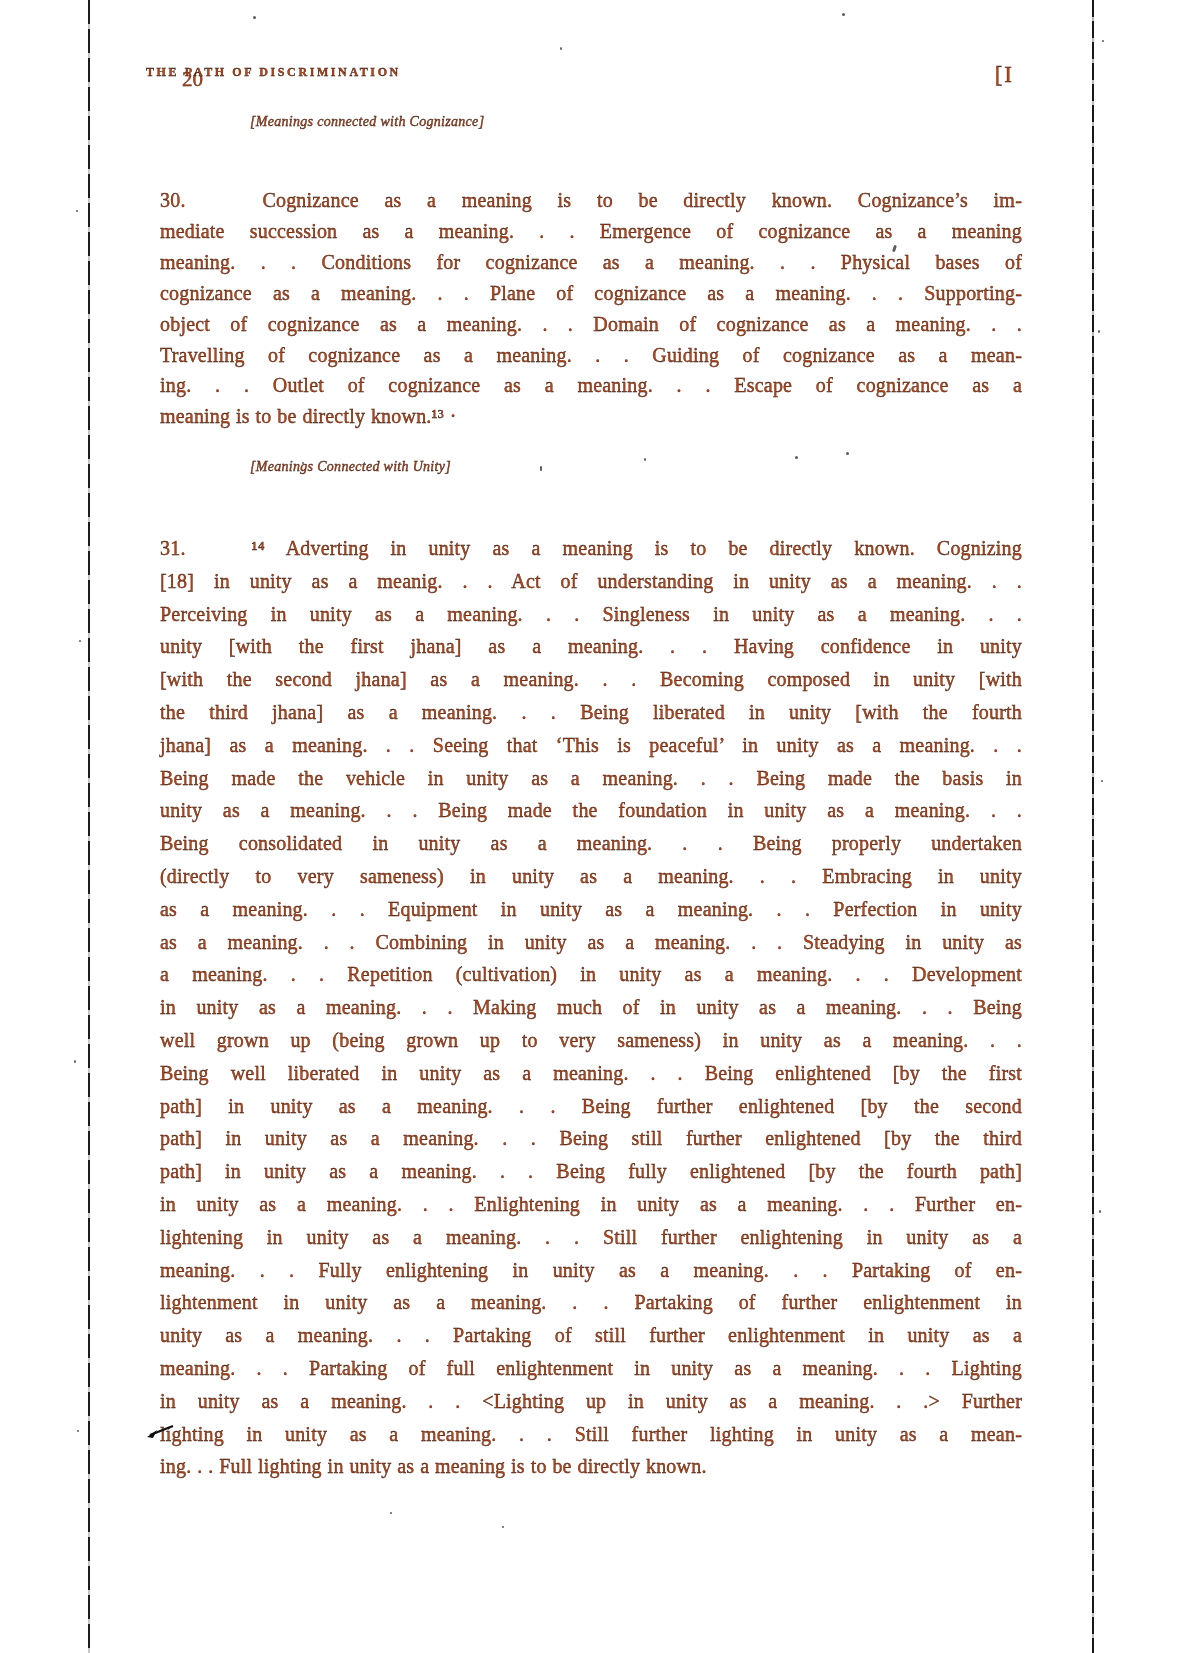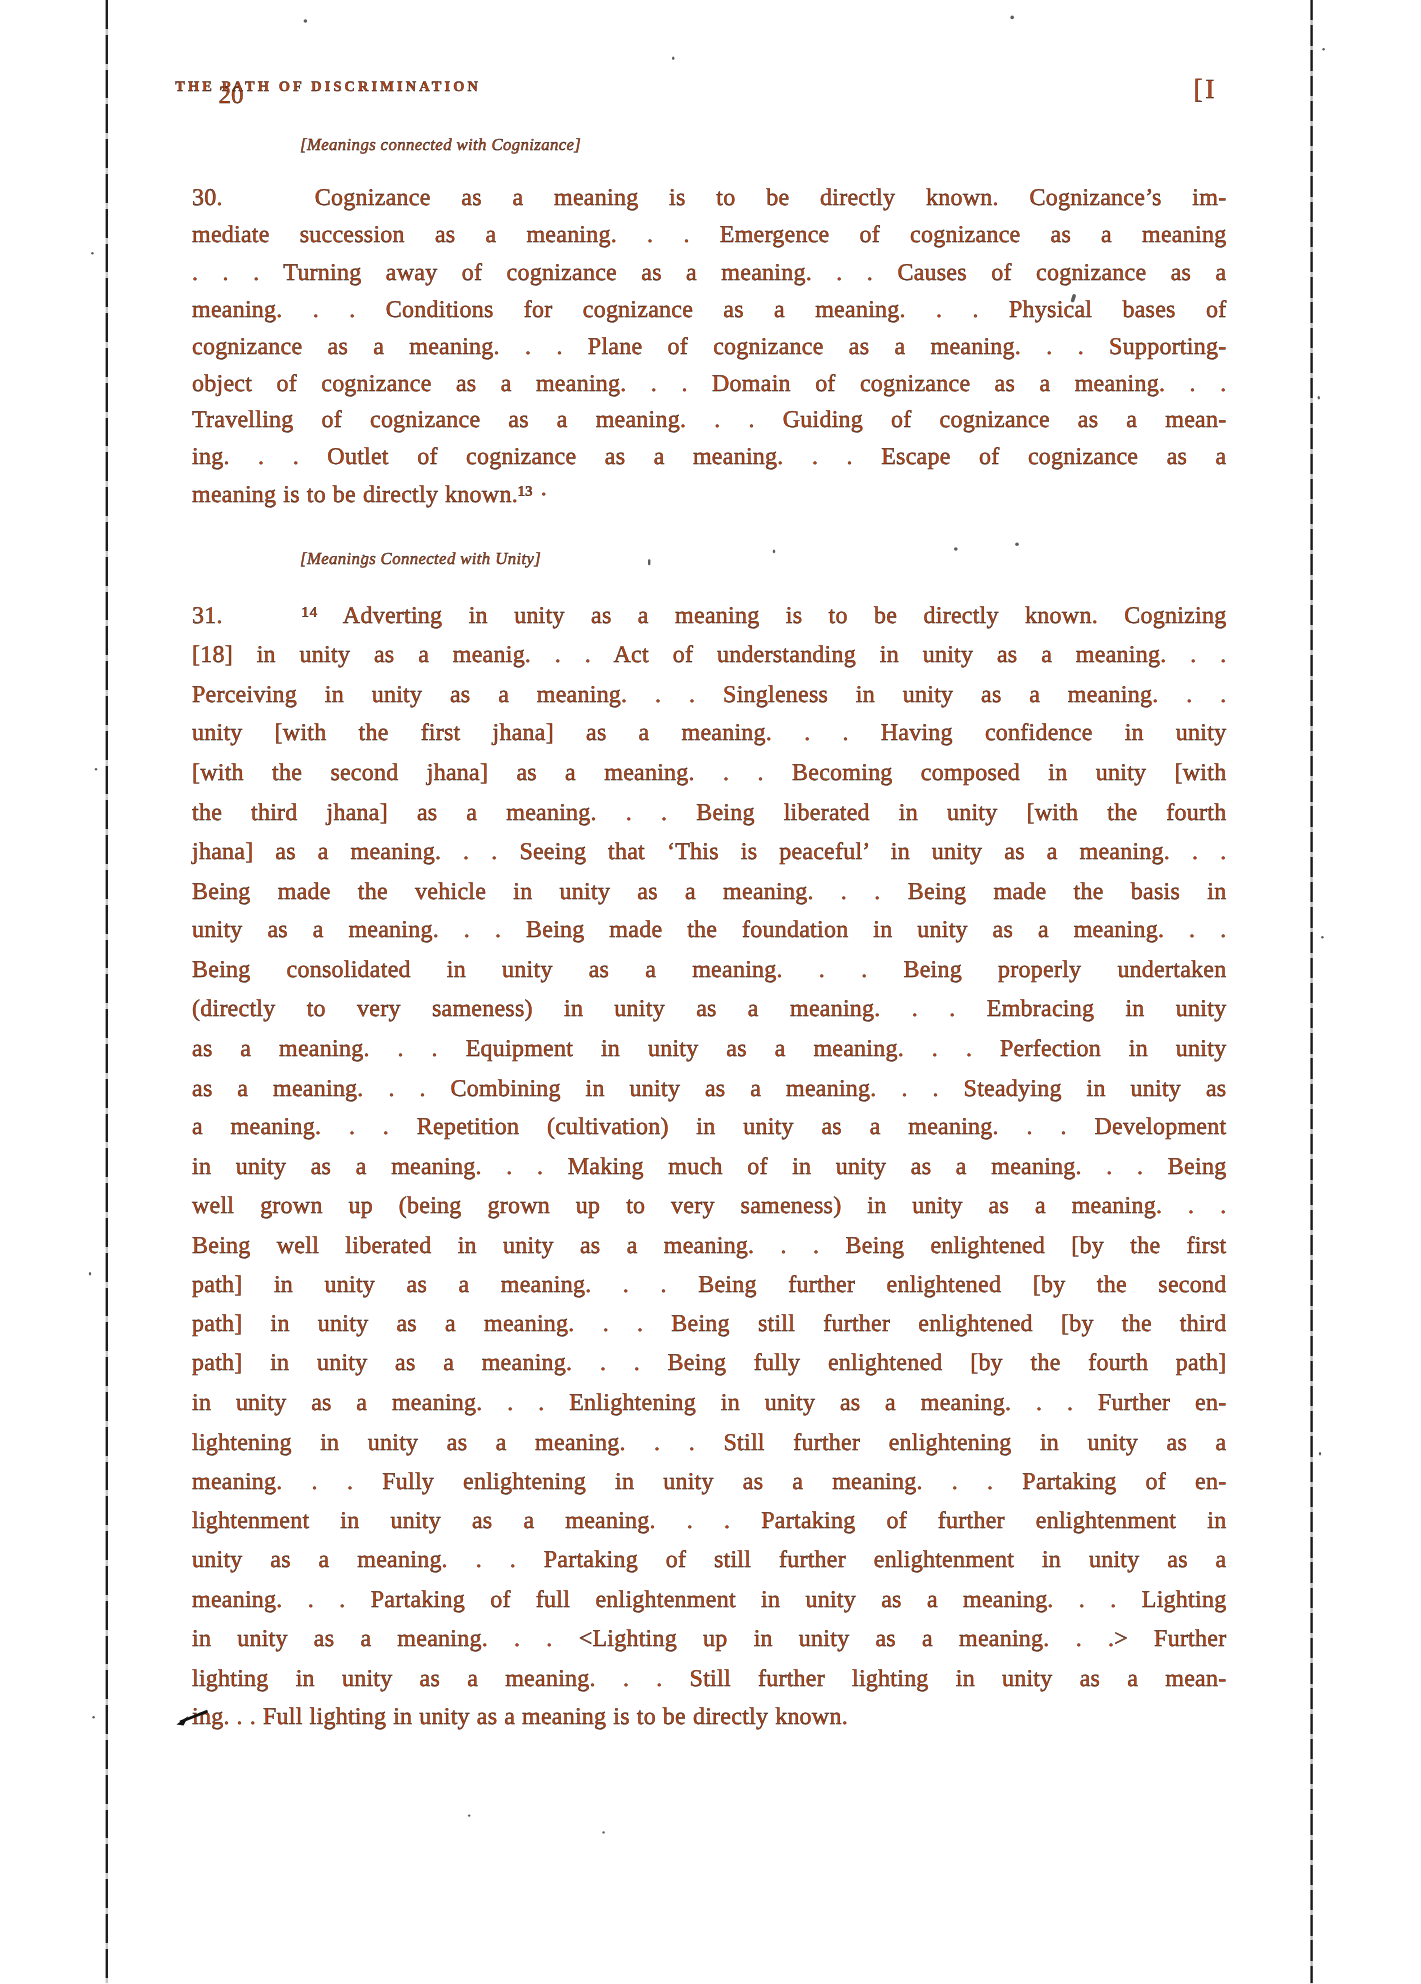--- a/index.html
+++ b/index.html
@@ -81,6 +81,7 @@
     position: absolute;
     left: 160px;
     width: 862px;
+    margin-top: 35px;
   }
   #para-30 { top: 150px; }
   #para-31 { top: 497px; }

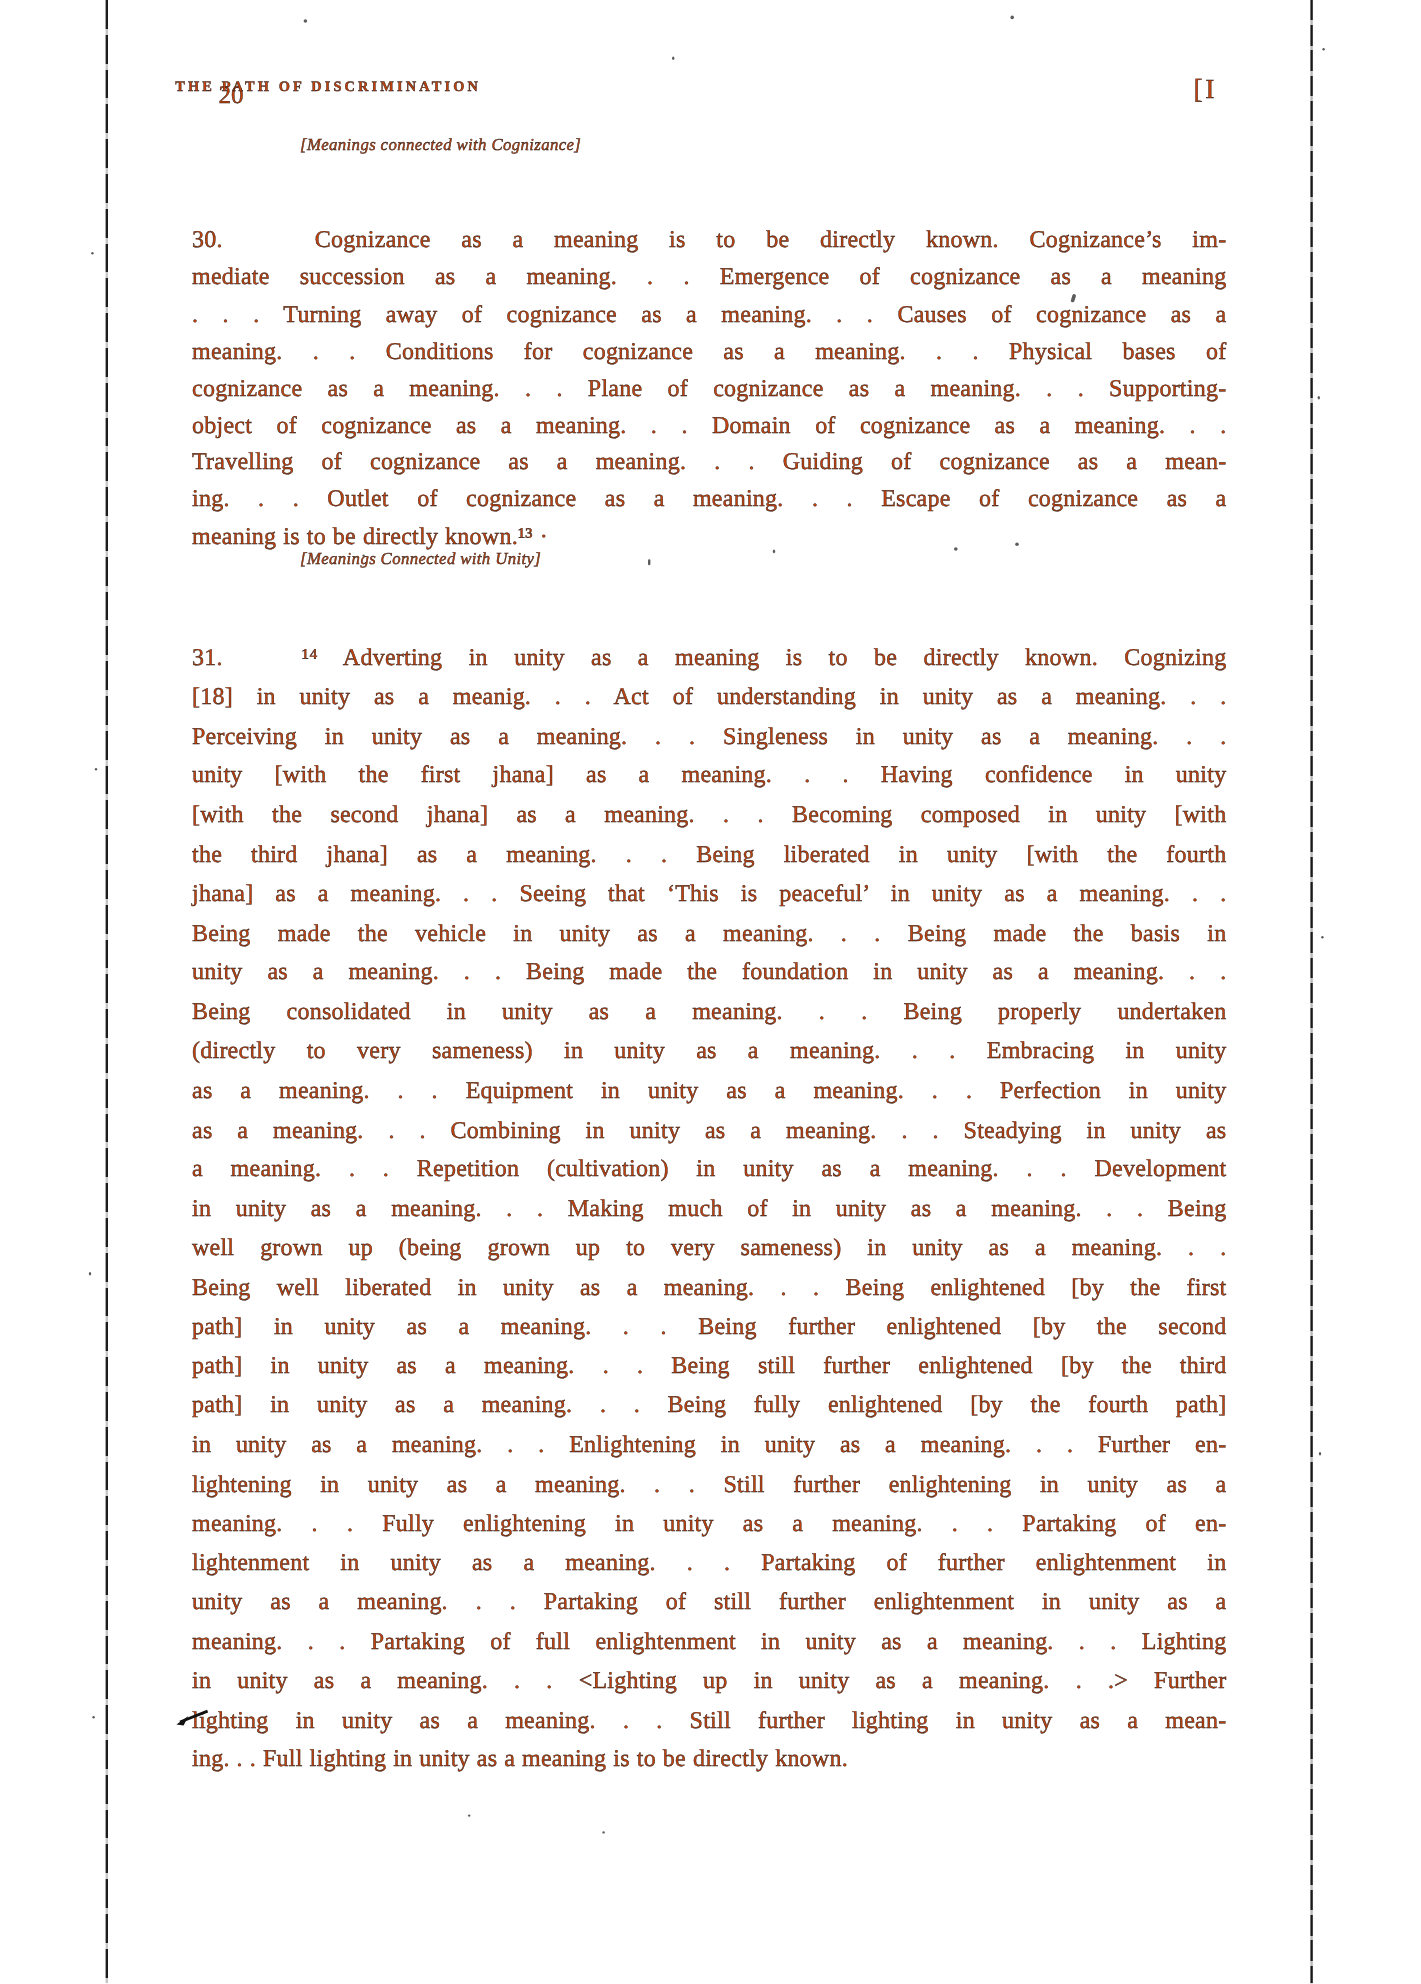--- a/index.html
+++ b/index.html
@@ -134,7 +134,6 @@
   <div class="paragraph" id="para-30">
       <div class="line">30.&nbsp;&nbsp;&nbsp;Cognizance as a meaning is to be directly known. Cognizance’s im-</div>
       <div class="line">mediate succession as a meaning. . . Emergence of cognizance as a meaning</div>
-      <div class="line">. . . Turning away of cognizance as a meaning. . . Causes of cognizance as a</div>
       <div class="line">meaning. . . Conditions for cognizance as a meaning. . . Physical bases of</div>
       <div class="line">cognizance as a meaning. . . Plane of cognizance as a meaning. . . Supporting-</div>
       <div class="line">object of cognizance as a meaning. . . Domain of cognizance as a meaning. . .</div>

